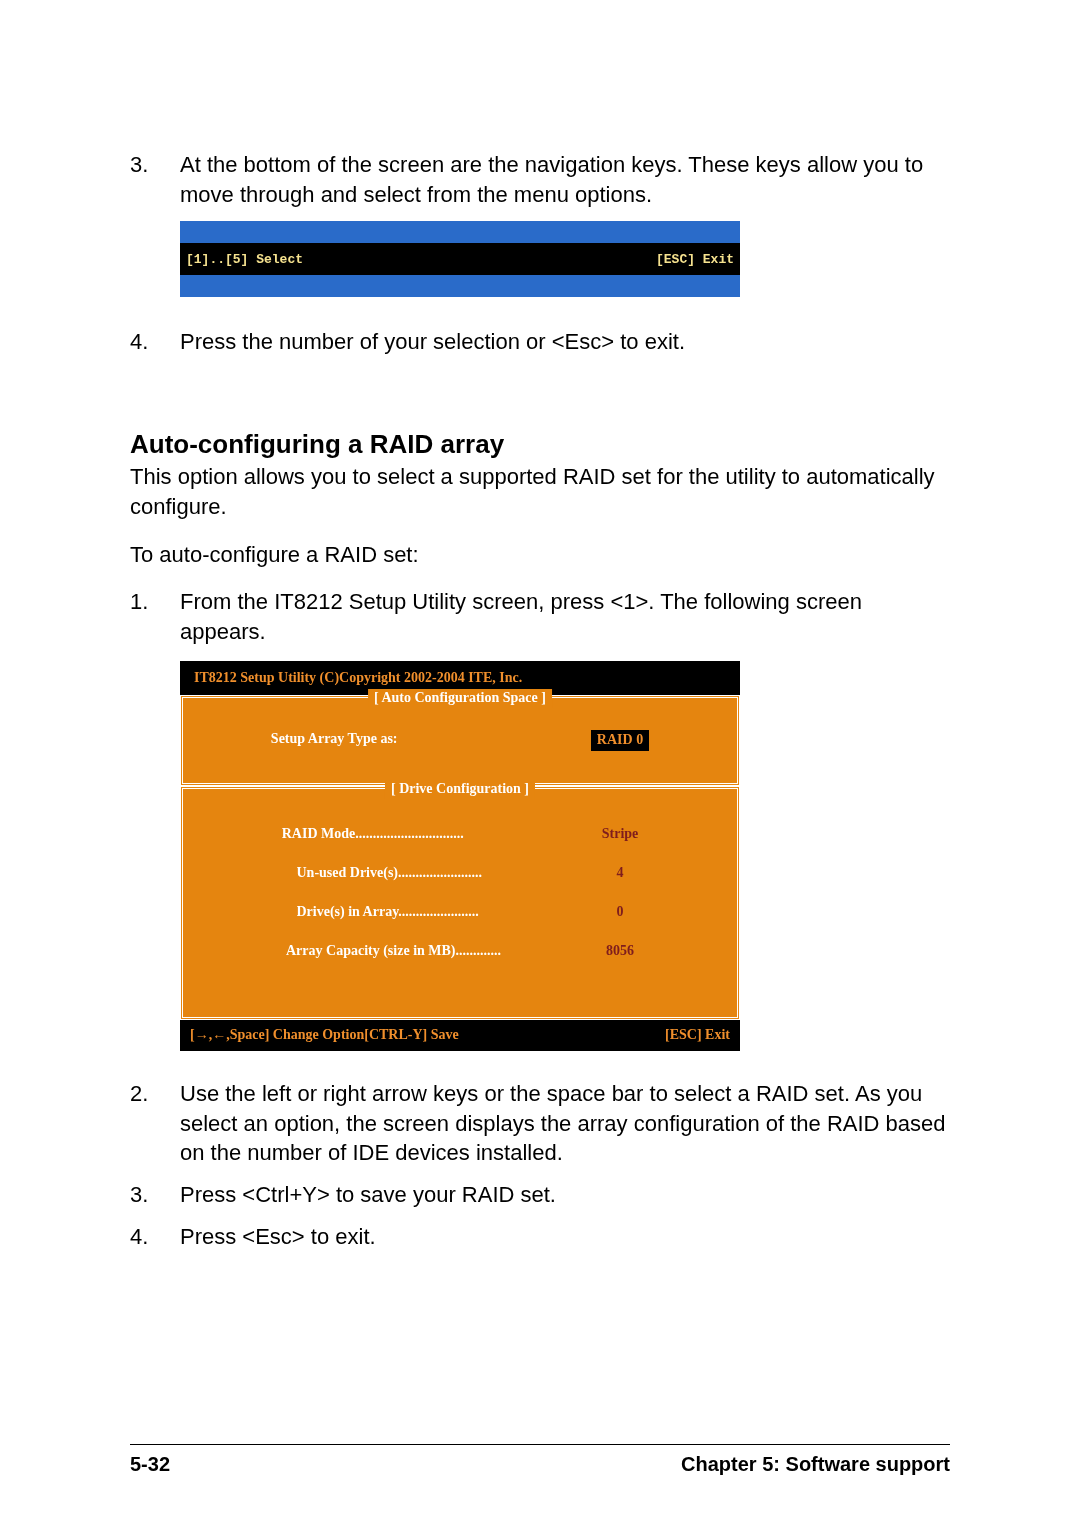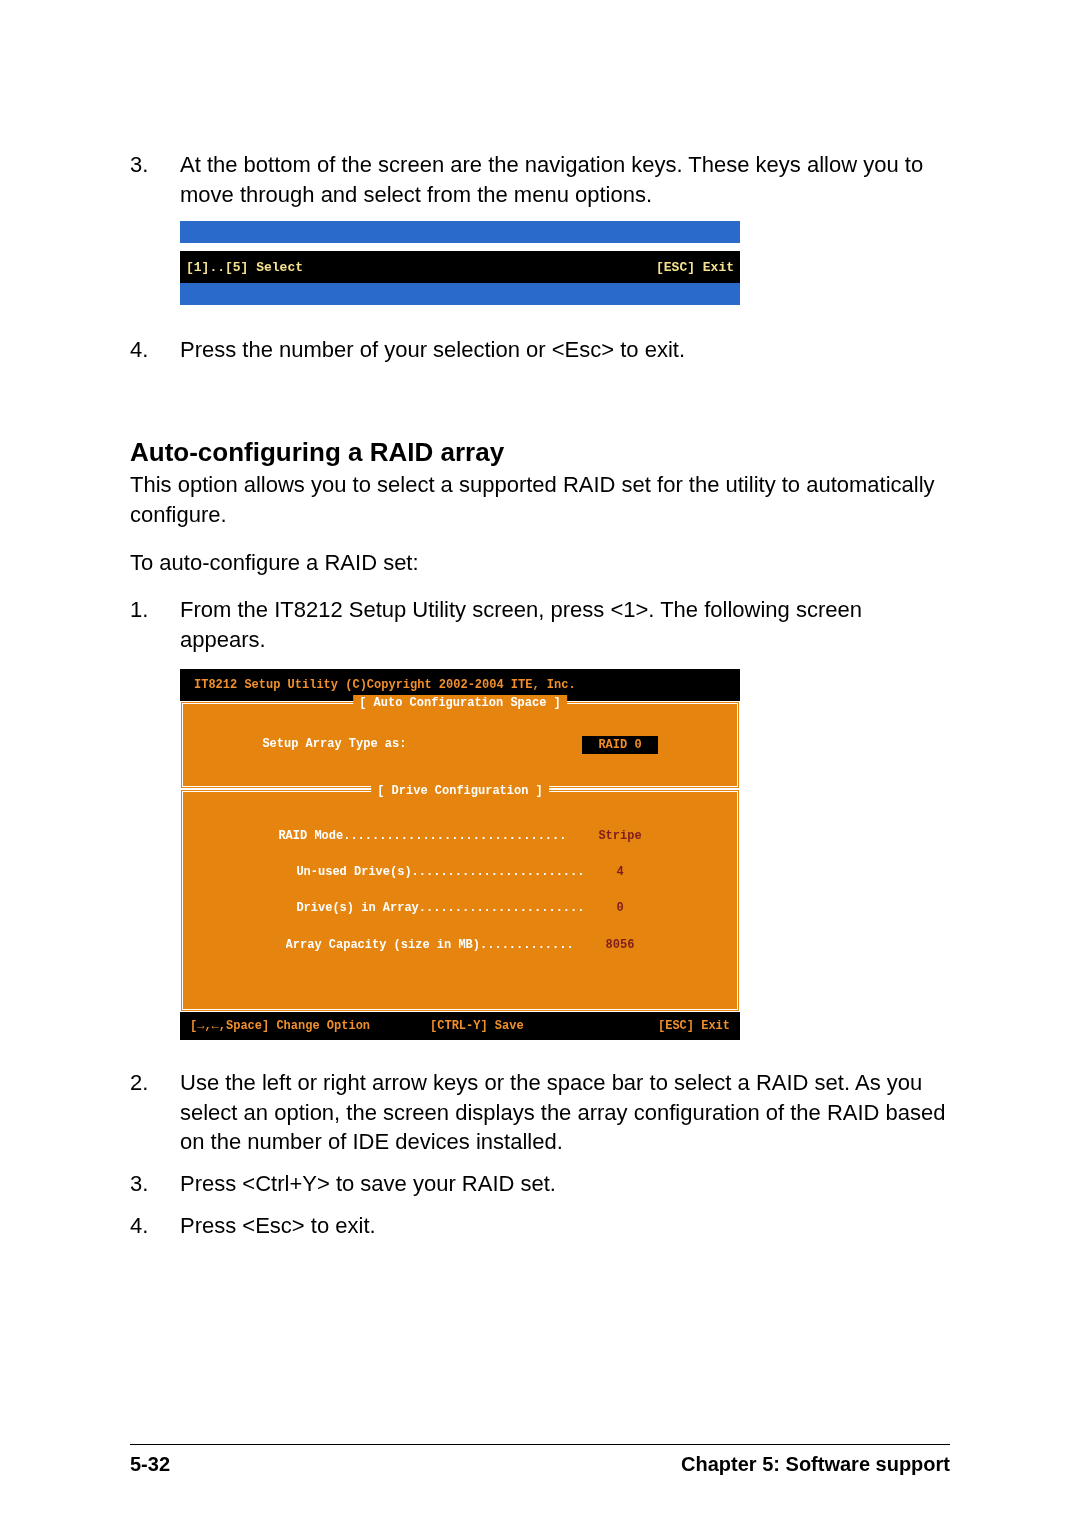--- a/index.html
+++ b/index.html
@@ -13,7 +13,7 @@
   .para { margin-bottom: 18px; }
   .navbar-screenshot { margin: 10px 0 30px 50px; width: 560px; }
   .navbar-blue { height: 22px; background: #2a6bc9; }
-  .navbar-black { height: 28px; background: #000; color: #f6e28f; font-family: "Courier New", monospace; font-size: 13px; font-weight: bold; display: flex; justify-content: space-between; align-items: center; padding: 16px 6px; margin-top: 8px; }
+  .navbar-black { height: 28px; background: #000; color: #f6e28f; font-family: "Courier New", monospace; font-size: 13px; font-weight: bold; display: flex; justify-content: space-between; align-items: center; padding: 16px 6px; }
   .it8-box { margin: 14px 0 28px 50px; width: 560px; font-family: Liberation Mono, monospace; font-size: 12px; font-weight: bold; }
   .it8-title { background: #000; color: #f08f2c; padding: 8px 14px; }
   .it8-panel { background: #e5850f; border: 3px double #fff; padding: 18px 24px; position: relative; }

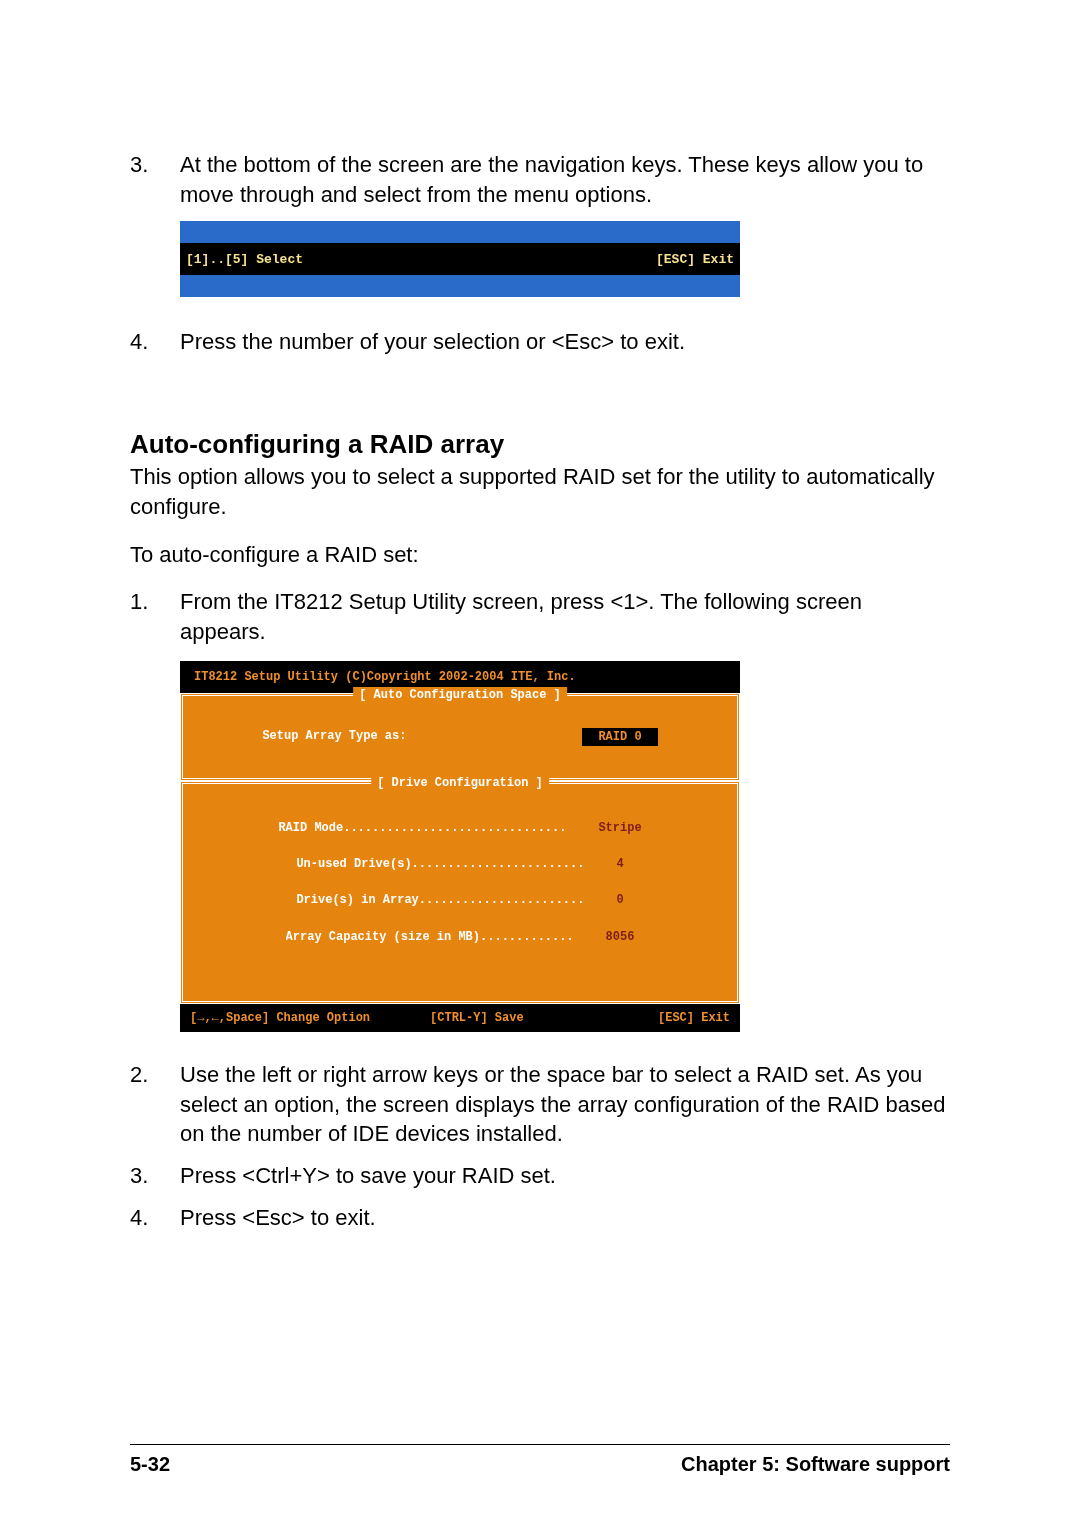--- a/index.html
+++ b/index.html
@@ -14,7 +14,7 @@
   .navbar-screenshot { margin: 10px 0 30px 50px; width: 560px; }
   .navbar-blue { height: 22px; background: #2a6bc9; }
   .navbar-black { height: 28px; background: #000; color: #f6e28f; font-family: "Courier New", monospace; font-size: 13px; font-weight: bold; display: flex; justify-content: space-between; align-items: center; padding: 16px 6px; }
-  .it8-box { margin: 14px 0 28px 50px; width: 560px; font-family: Liberation Mono, monospace; font-size: 12px; font-weight: bold; }
+  .it8-box { margin: 14px 0 28px 50px; width: 560px; font-family: Liberation Serif, serif; font-size: 14px; font-weight: bold; }
   .it8-title { background: #000; color: #f08f2c; padding: 8px 14px; }
   .it8-panel { background: #e5850f; border: 3px double #fff; padding: 18px 24px; position: relative; }
   .it8-panel-title { position: absolute; top: -9px; left: 50%; transform: translateX(-50%); background: #e5850f; color: #fff; padding: 0 6px; white-space: nowrap; }

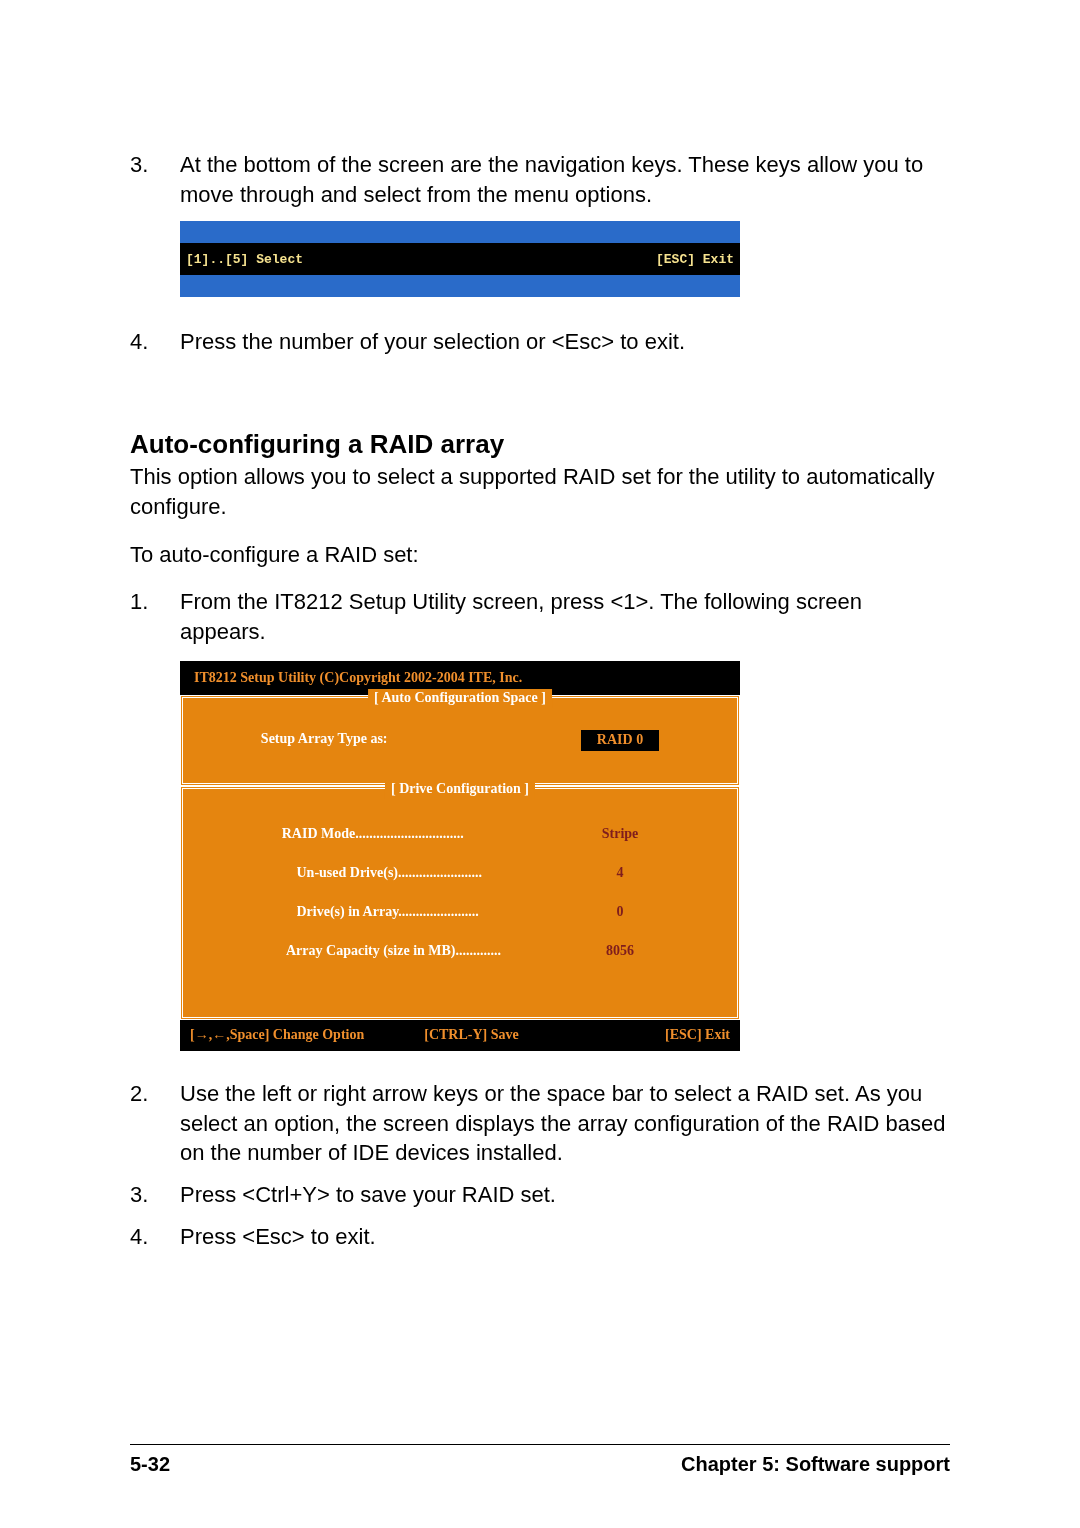--- a/index.html
+++ b/index.html
@@ -21,7 +21,7 @@
   .it8-row { display: flex; justify-content: center; margin: 6px 4px; color: #fff; }
   .it8-label { width: 320px; white-space: nowrap; overflow: hidden; }
   .it8-val { color: #7f1d1d; }
-  .it8-val-highlight { background: #000; color: #f08f2c; padding: 1px 16px; }
+  .it8-val-highlight { background: #000; color: #f08f2c; padding: 1px 6px; }
   .it8-footer { background: #000; color: #f08f2c; padding: 6px 10px; display: flex; justify-content: space-between; }
   .it8-footer-left { display: flex; gap: 60px; }
   .page-footer { position: absolute; bottom: 52px; left: 130px; right: 130px; border-top: 1px solid #000; padding-top: 8px; display: flex; justify-content: space-between; font-size: 20px; font-weight: bold; }

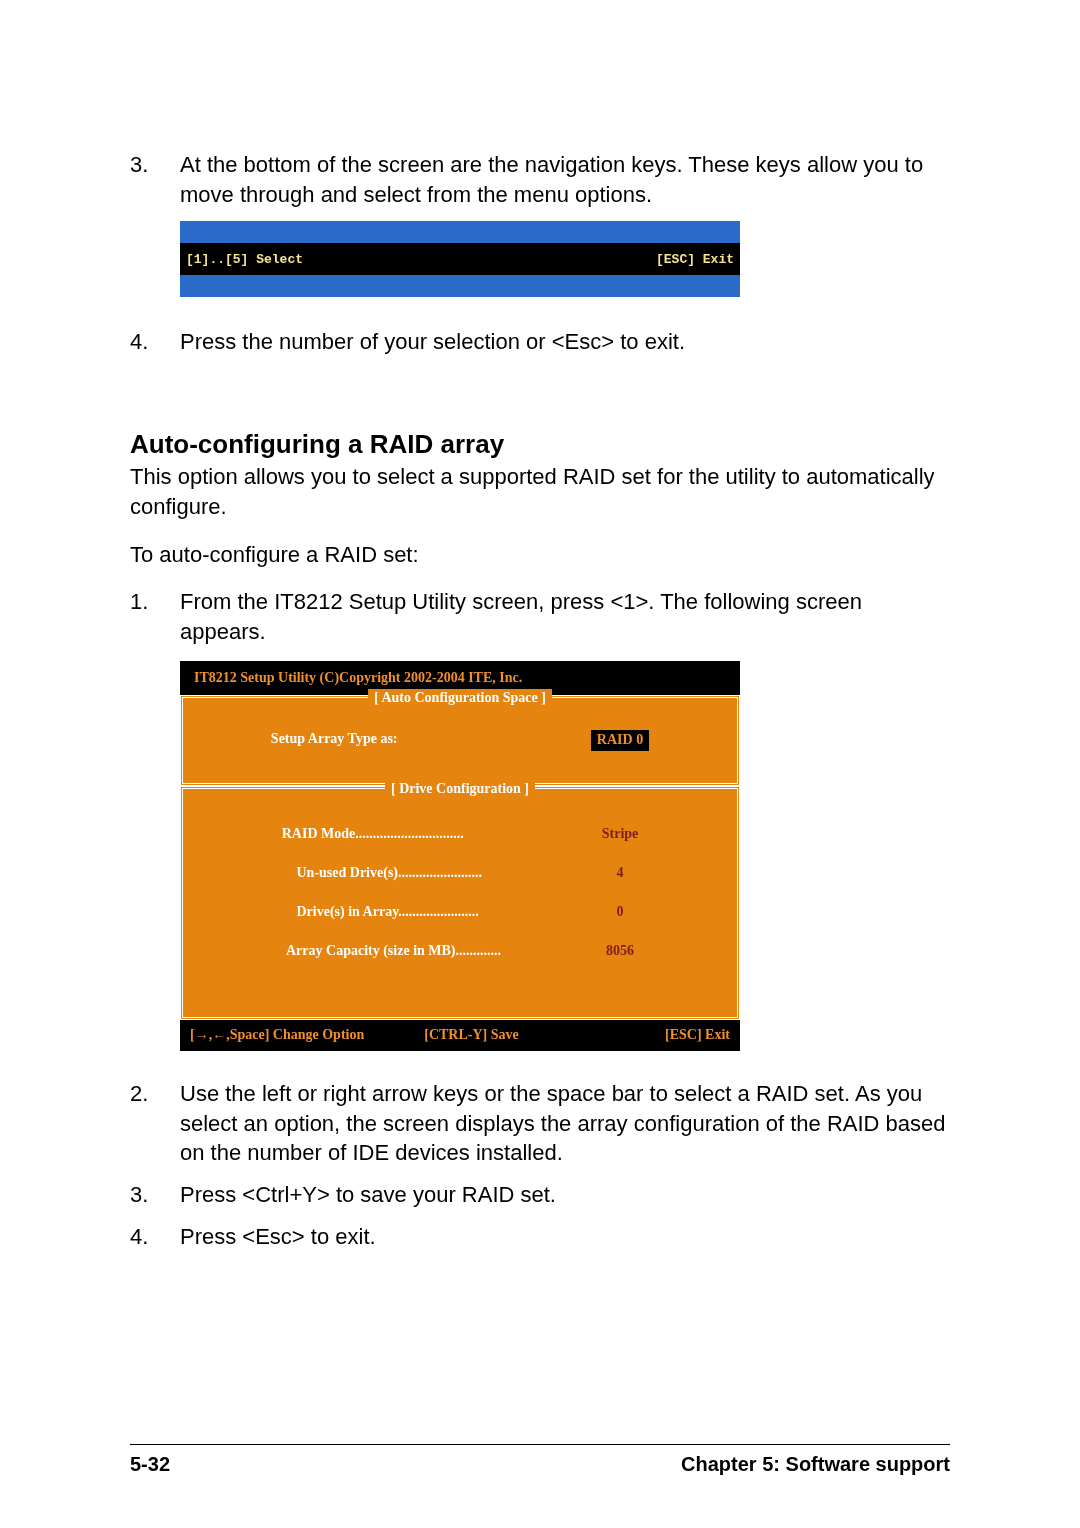--- a/index.html
+++ b/index.html
@@ -23,7 +23,7 @@
   .it8-val { color: #7f1d1d; }
   .it8-val-highlight { background: #000; color: #f08f2c; padding: 1px 6px; }
   .it8-footer { background: #000; color: #f08f2c; padding: 6px 10px; display: flex; justify-content: space-between; }
-  .it8-footer-left { display: flex; gap: 60px; }
+  .it8-footer-left { display: flex; }
   .page-footer { position: absolute; bottom: 52px; left: 130px; right: 130px; border-top: 1px solid #000; padding-top: 8px; display: flex; justify-content: space-between; font-size: 20px; font-weight: bold; }
   .spacer-gap { height: 8px; }
 </style>

